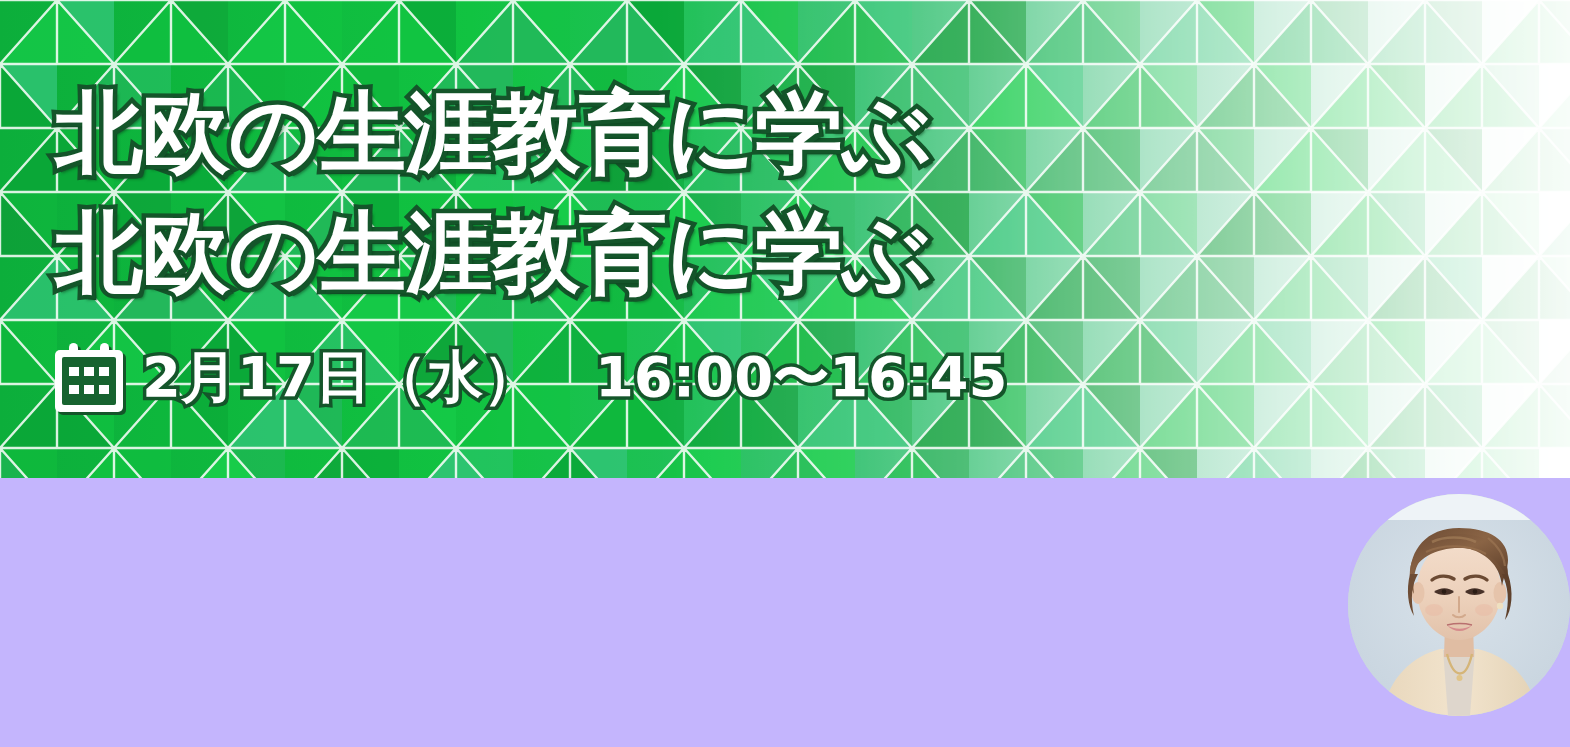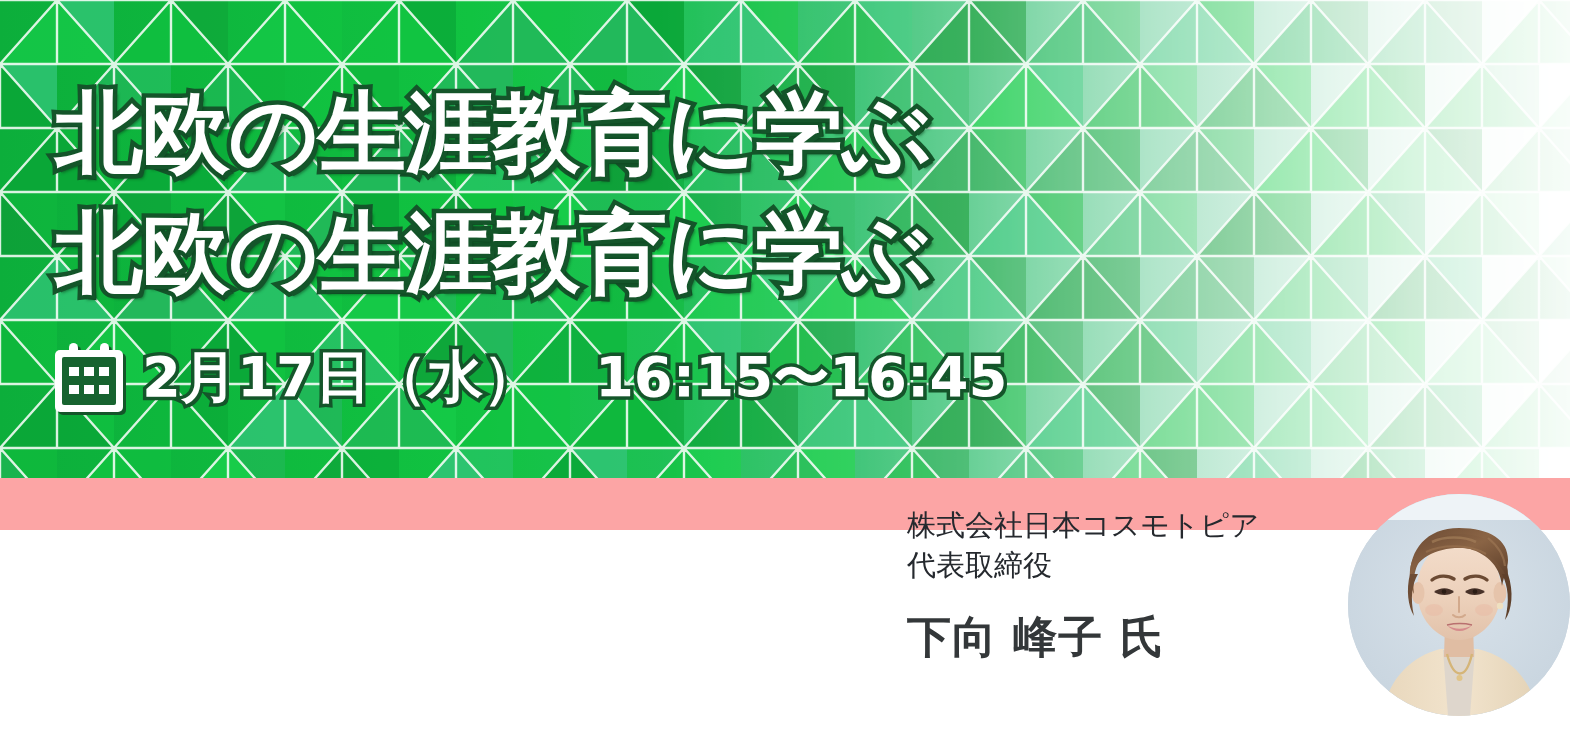--- a/index.html
+++ b/index.html
@@ -14,8 +14,8 @@
   #page {
     position:relative;
     width:1570px;
-    height:530px;
-    background:#fca5a5;
+    height:747px;
+    background:#c4b5fd;
   }
 
   

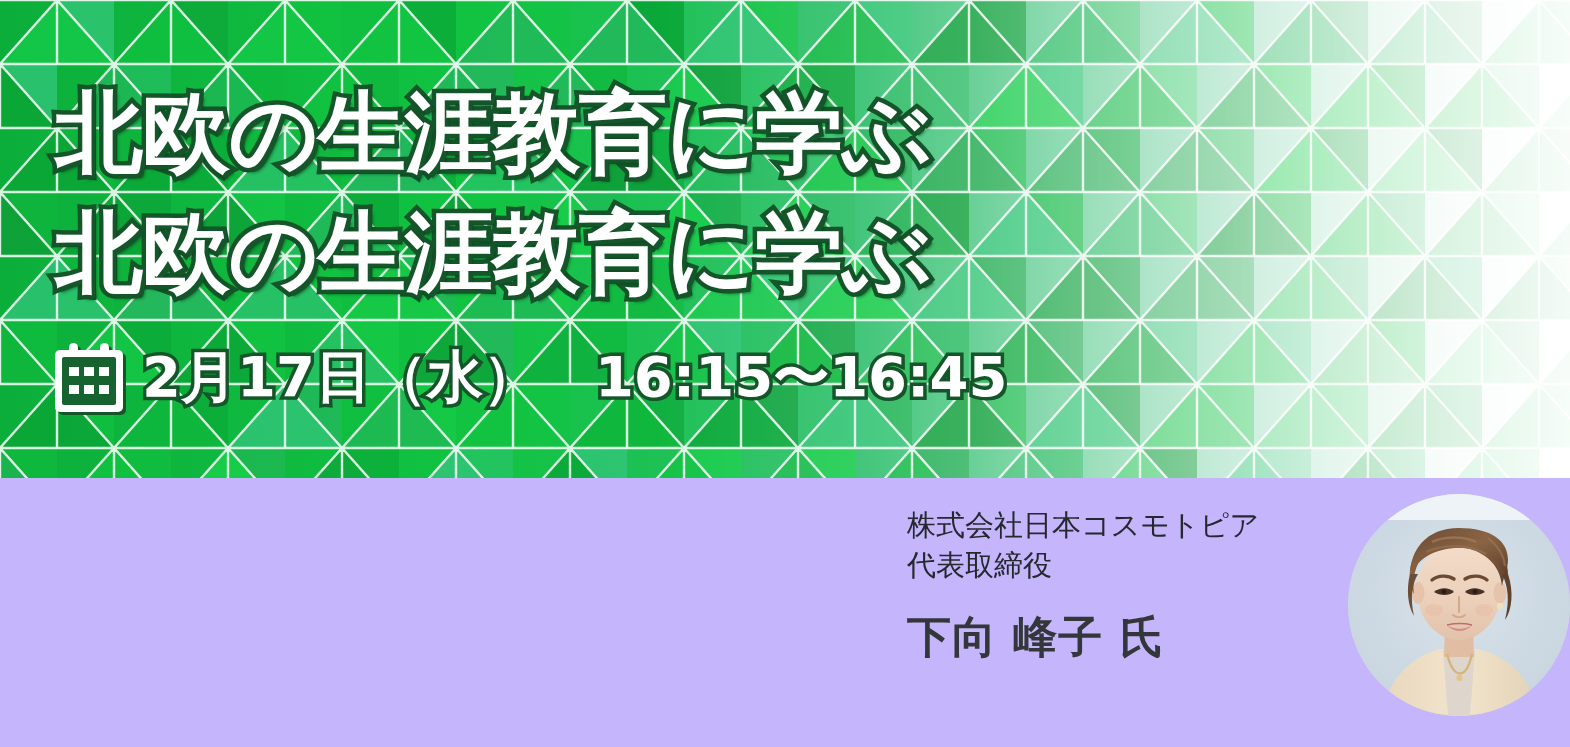--- a/index.html
+++ b/index.html
@@ -530,7 +530,7 @@
           <rect x="32" y="44" width="10" height="9" fill="#ffffff"></rect>
           <rect x="47" y="44" width="10" height="9" fill="#ffffff"></rect>
         </svg>
-        <div class="date-text">2月17日（水）　16:15〜16:45</div>
+        <div class="date-text">2月17日（水）　16:00〜16:45</div>
       </div>
 
     </div>

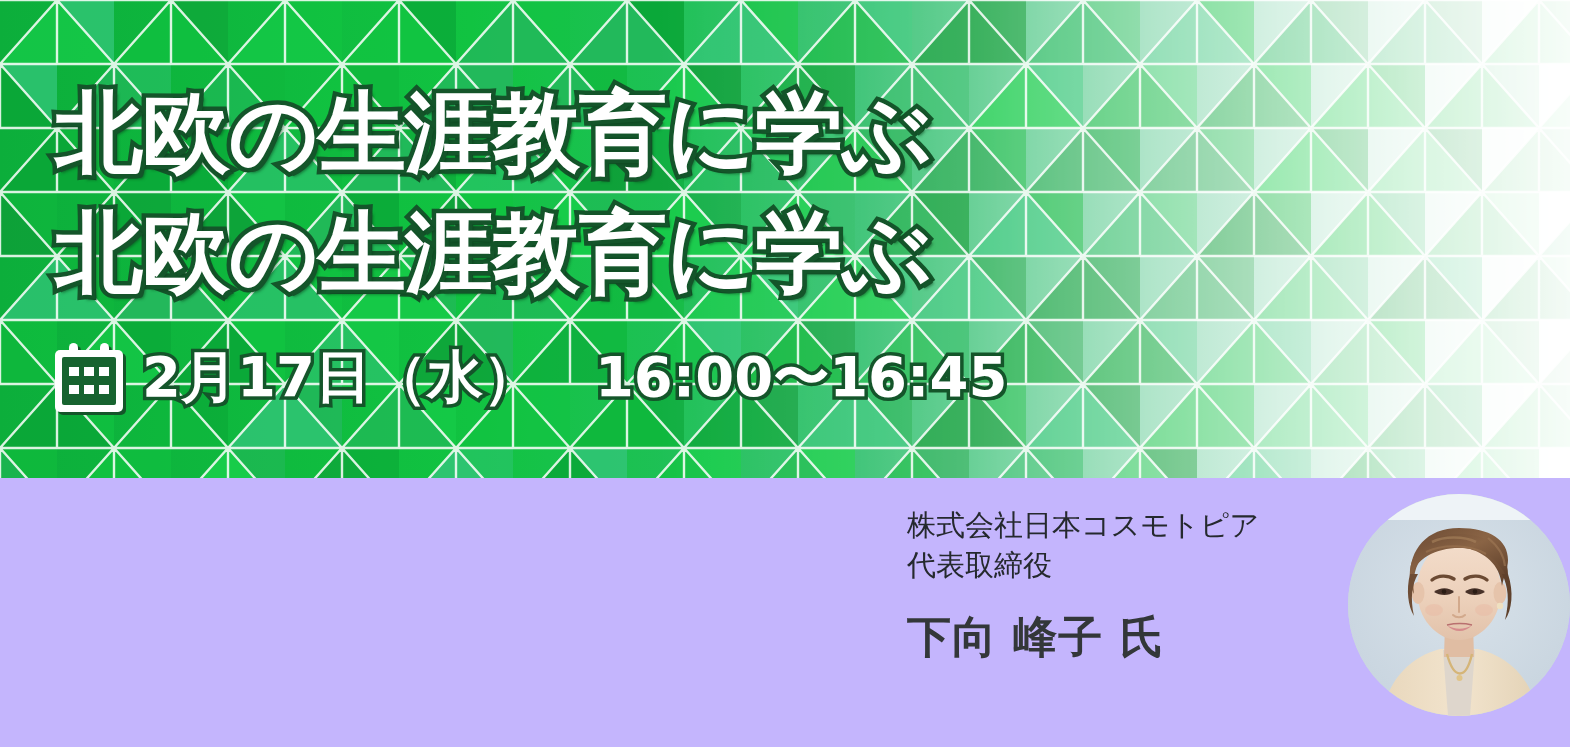--- a/index.html
+++ b/index.html
@@ -536,11 +536,6 @@
     </div>
   </div>
 
-  <div class="speaker-block">
-    <div class="speaker-org">株式会社日本コスモトピア</div>
-    <div class="speaker-role">代表取締役</div>
-    <div class="speaker-name">下向 峰子 氏</div>
-  </div>
 
   <div class="avatar">
     <svg viewBox="0 0 222 222" aria-hidden="true">

